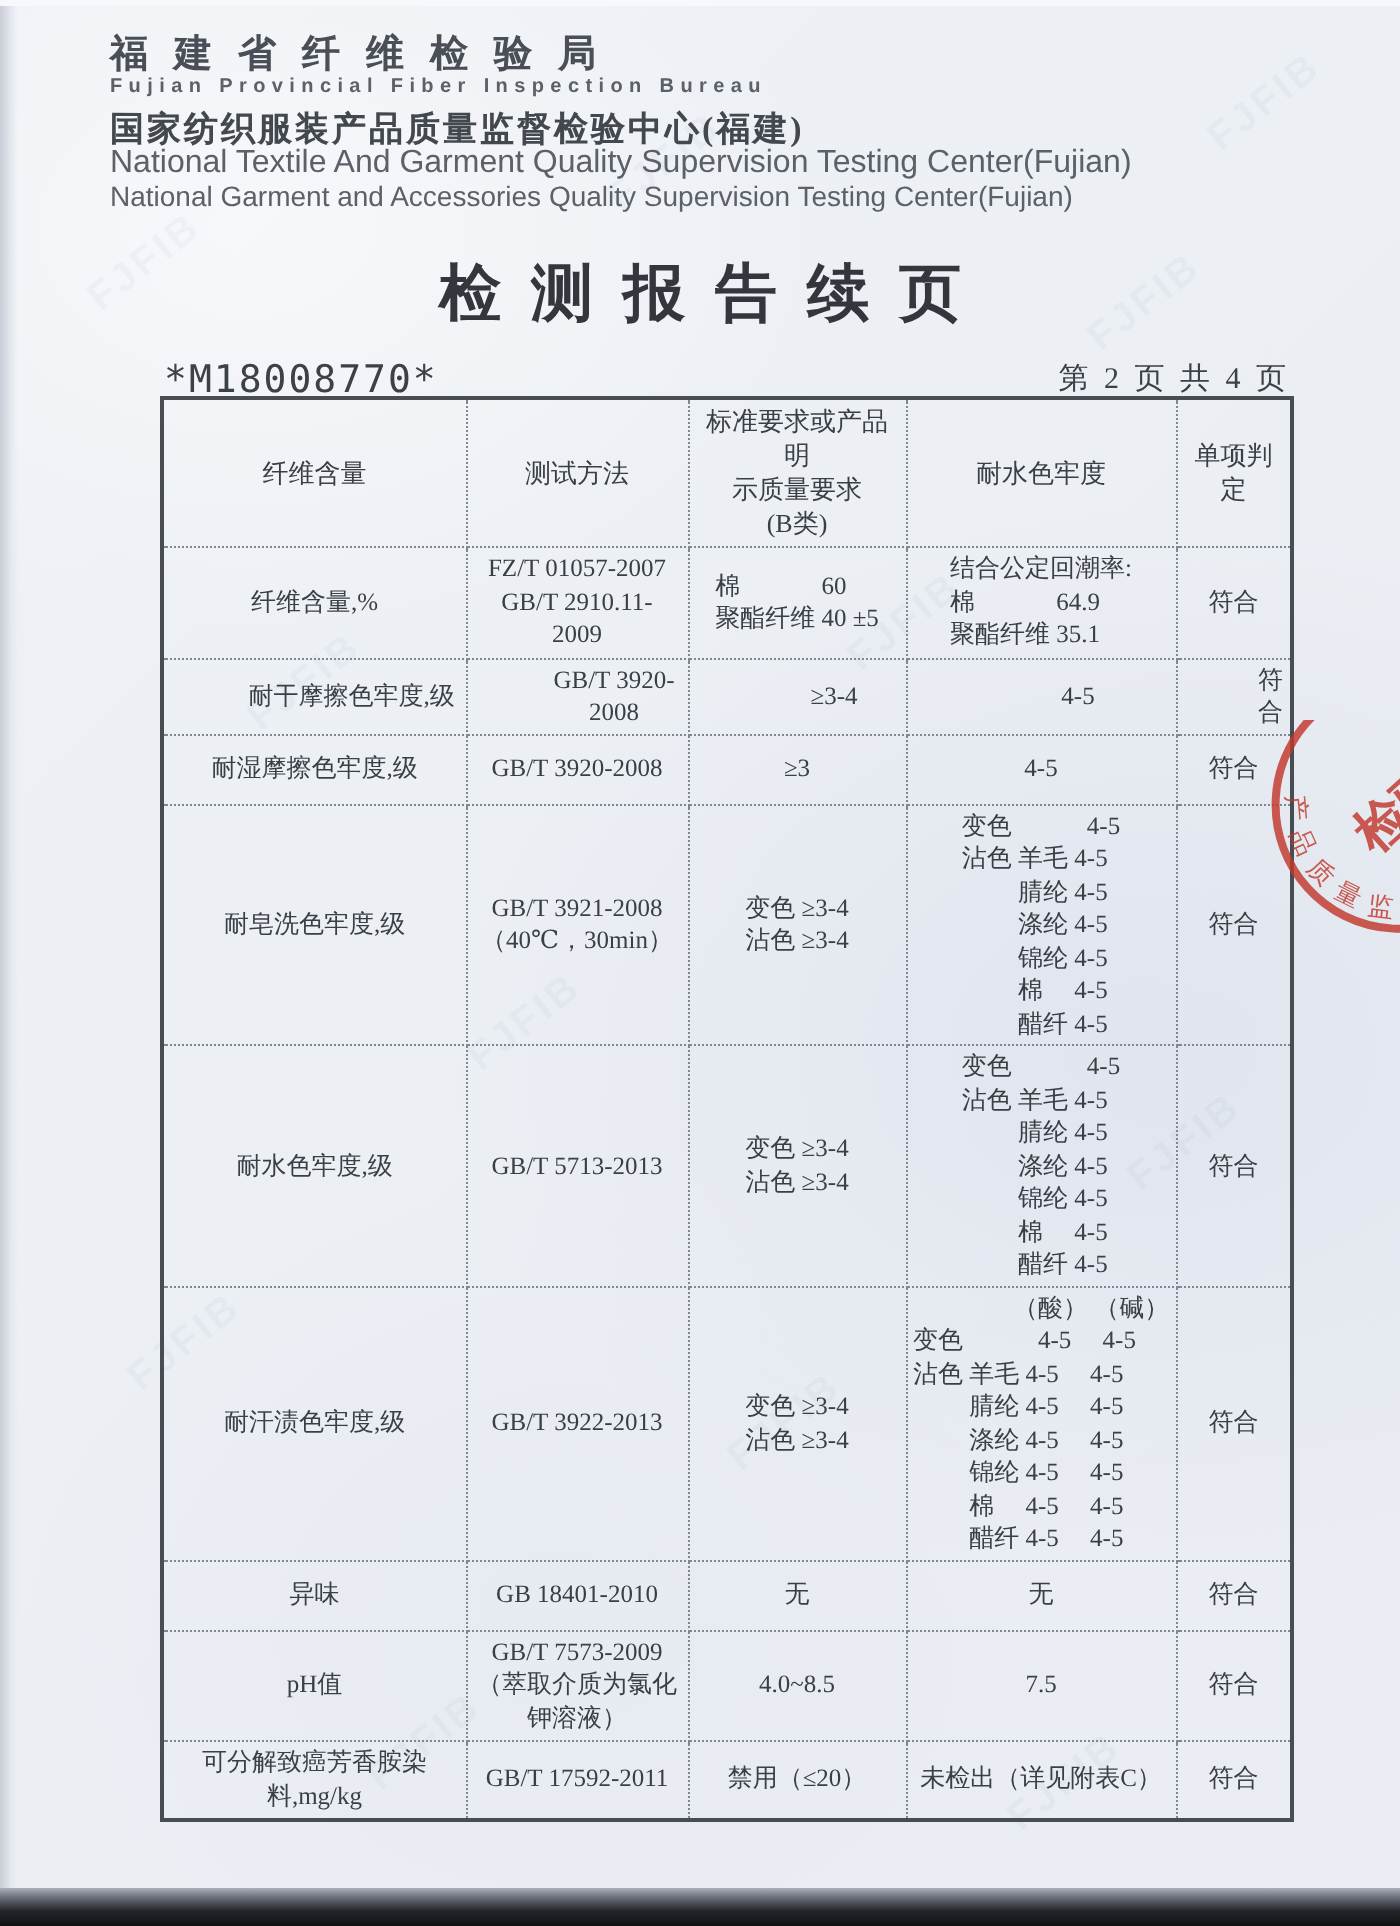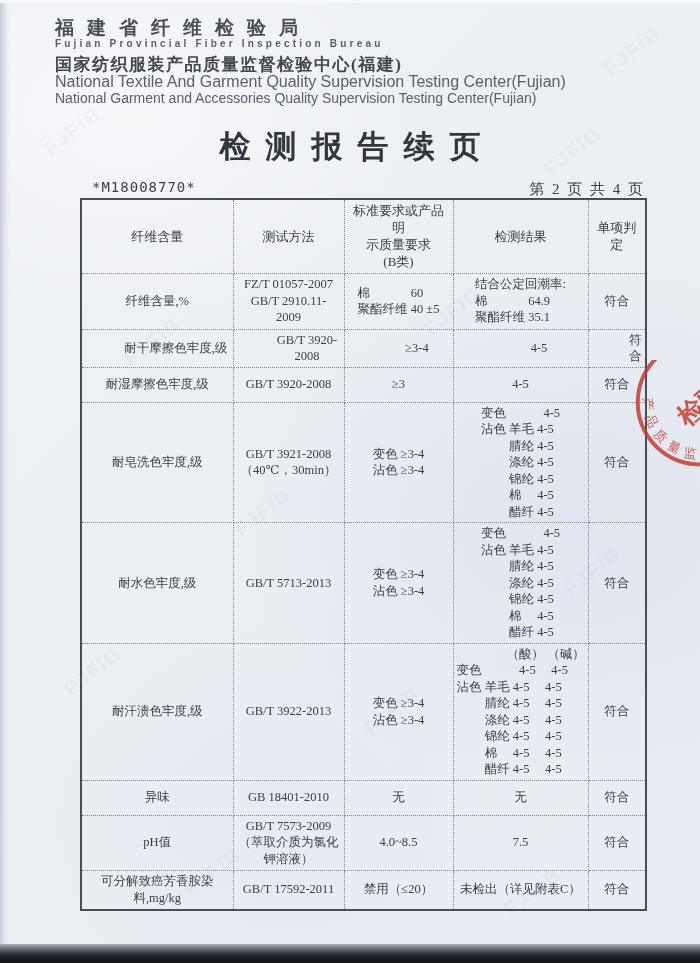--- a/index.html
+++ b/index.html
@@ -42,8 +42,8 @@
     font-size:31px;font-weight:bold;letter-spacing:15px;color:#33373d;text-indent:15px;}
 
   .meta-row{position:absolute;left:80px;top:179px;width:565px;height:18px;}
-  .report-no{position:absolute;left:12px;top:0;font-family:"DejaVu Sans Mono",monospace;
-    font-size:14px;letter-spacing:1px;color:#3c4047;}
+  .report-no{position:absolute;left:2px;top:0;font-family:"DejaVu Sans Mono",monospace;
+    font-size:19px;letter-spacing:1px;color:#3c4047;}
   .page-info{position:absolute;right:0px;top:1px;font-size:15px;letter-spacing:2px;color:#3c4047;}
 
   table.report{

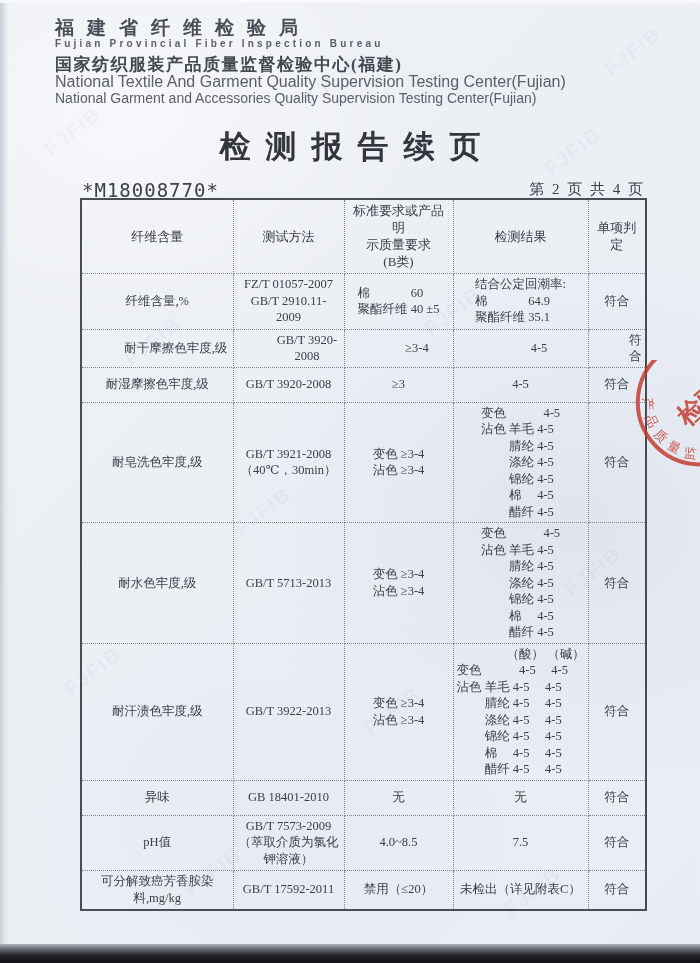--- a/index.html
+++ b/index.html
@@ -135,7 +135,7 @@
         <td><span class="prec">标准要求或产品明
 示质量要求
 (B类)</span></td>
-        <td><span class="prec">检测结果</span></td>
+        <td><span class="prec">耐水色牢度</span></td>
         <td><span class="prec">单项判定</span></td>
       </tr>
       <tr class="h-r1">

